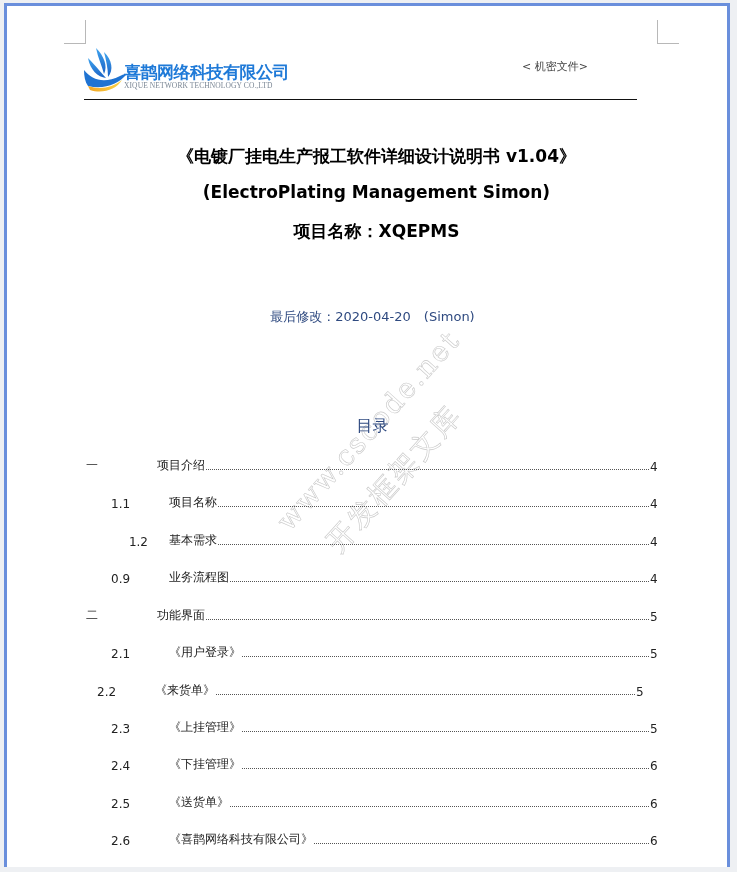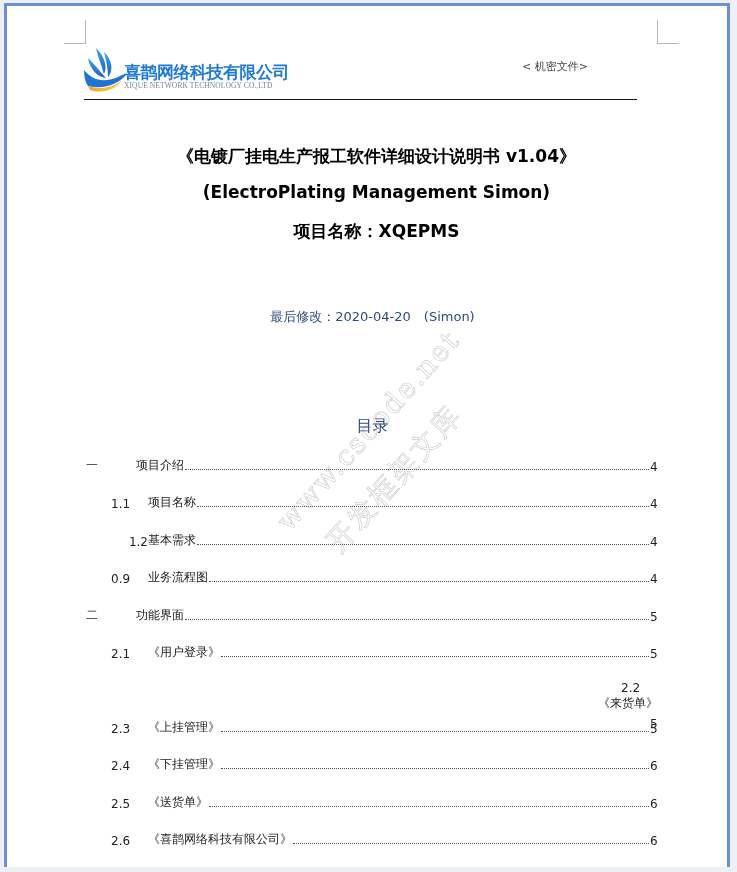--- a/index.html
+++ b/index.html
@@ -71,7 +71,7 @@
       font-size: 12px; color: #222; white-space: nowrap;
     }
     .toc-num { display: inline-block; }
-    .toc-label { display: inline-block; }
+    .toc-label { display: inline-block; margin-left: 21px; }
     .toc-leader {
       flex: 1; border-bottom: 1px dotted #555; margin: 0 1px 4px 1px; height: 1px;
     }

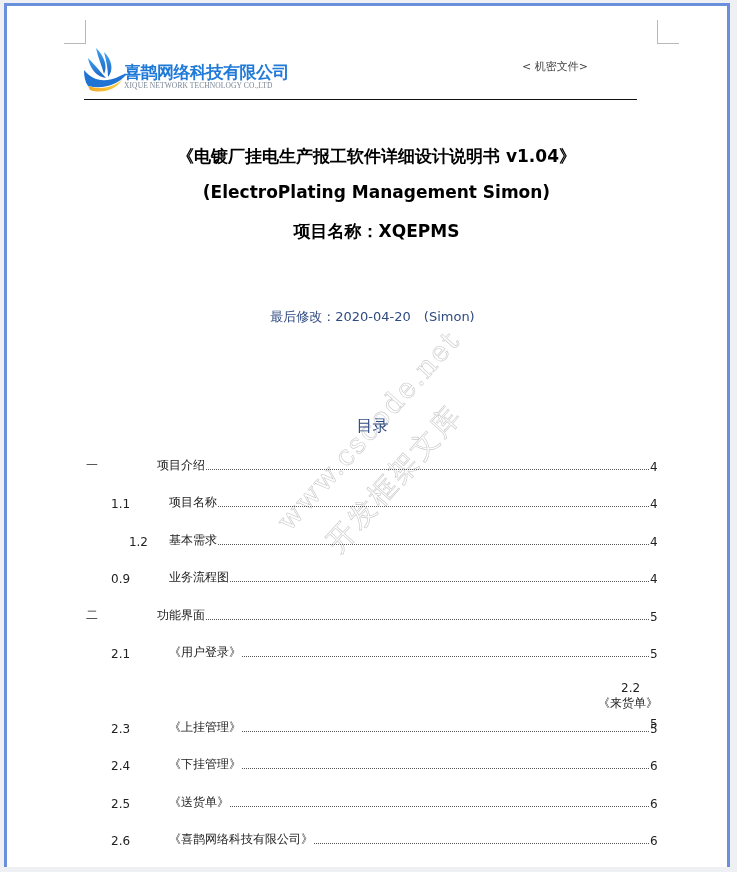--- a/index.html
+++ b/index.html
@@ -177,7 +177,7 @@
       <span class="toc-leader"></span>
       <span class="toc-page">5</span>
     </div>
-    <div class="toc-row" style="left:111px; top:681px; width:547px;flex-direction:column;">
+    <div class="toc-row" style="left:97px; top:681px; width:547px;">
       <span class="toc-num" style="width:37px;">2.2</span>
       <span class="toc-label">《来货单》</span>
       <span class="toc-leader"></span>

